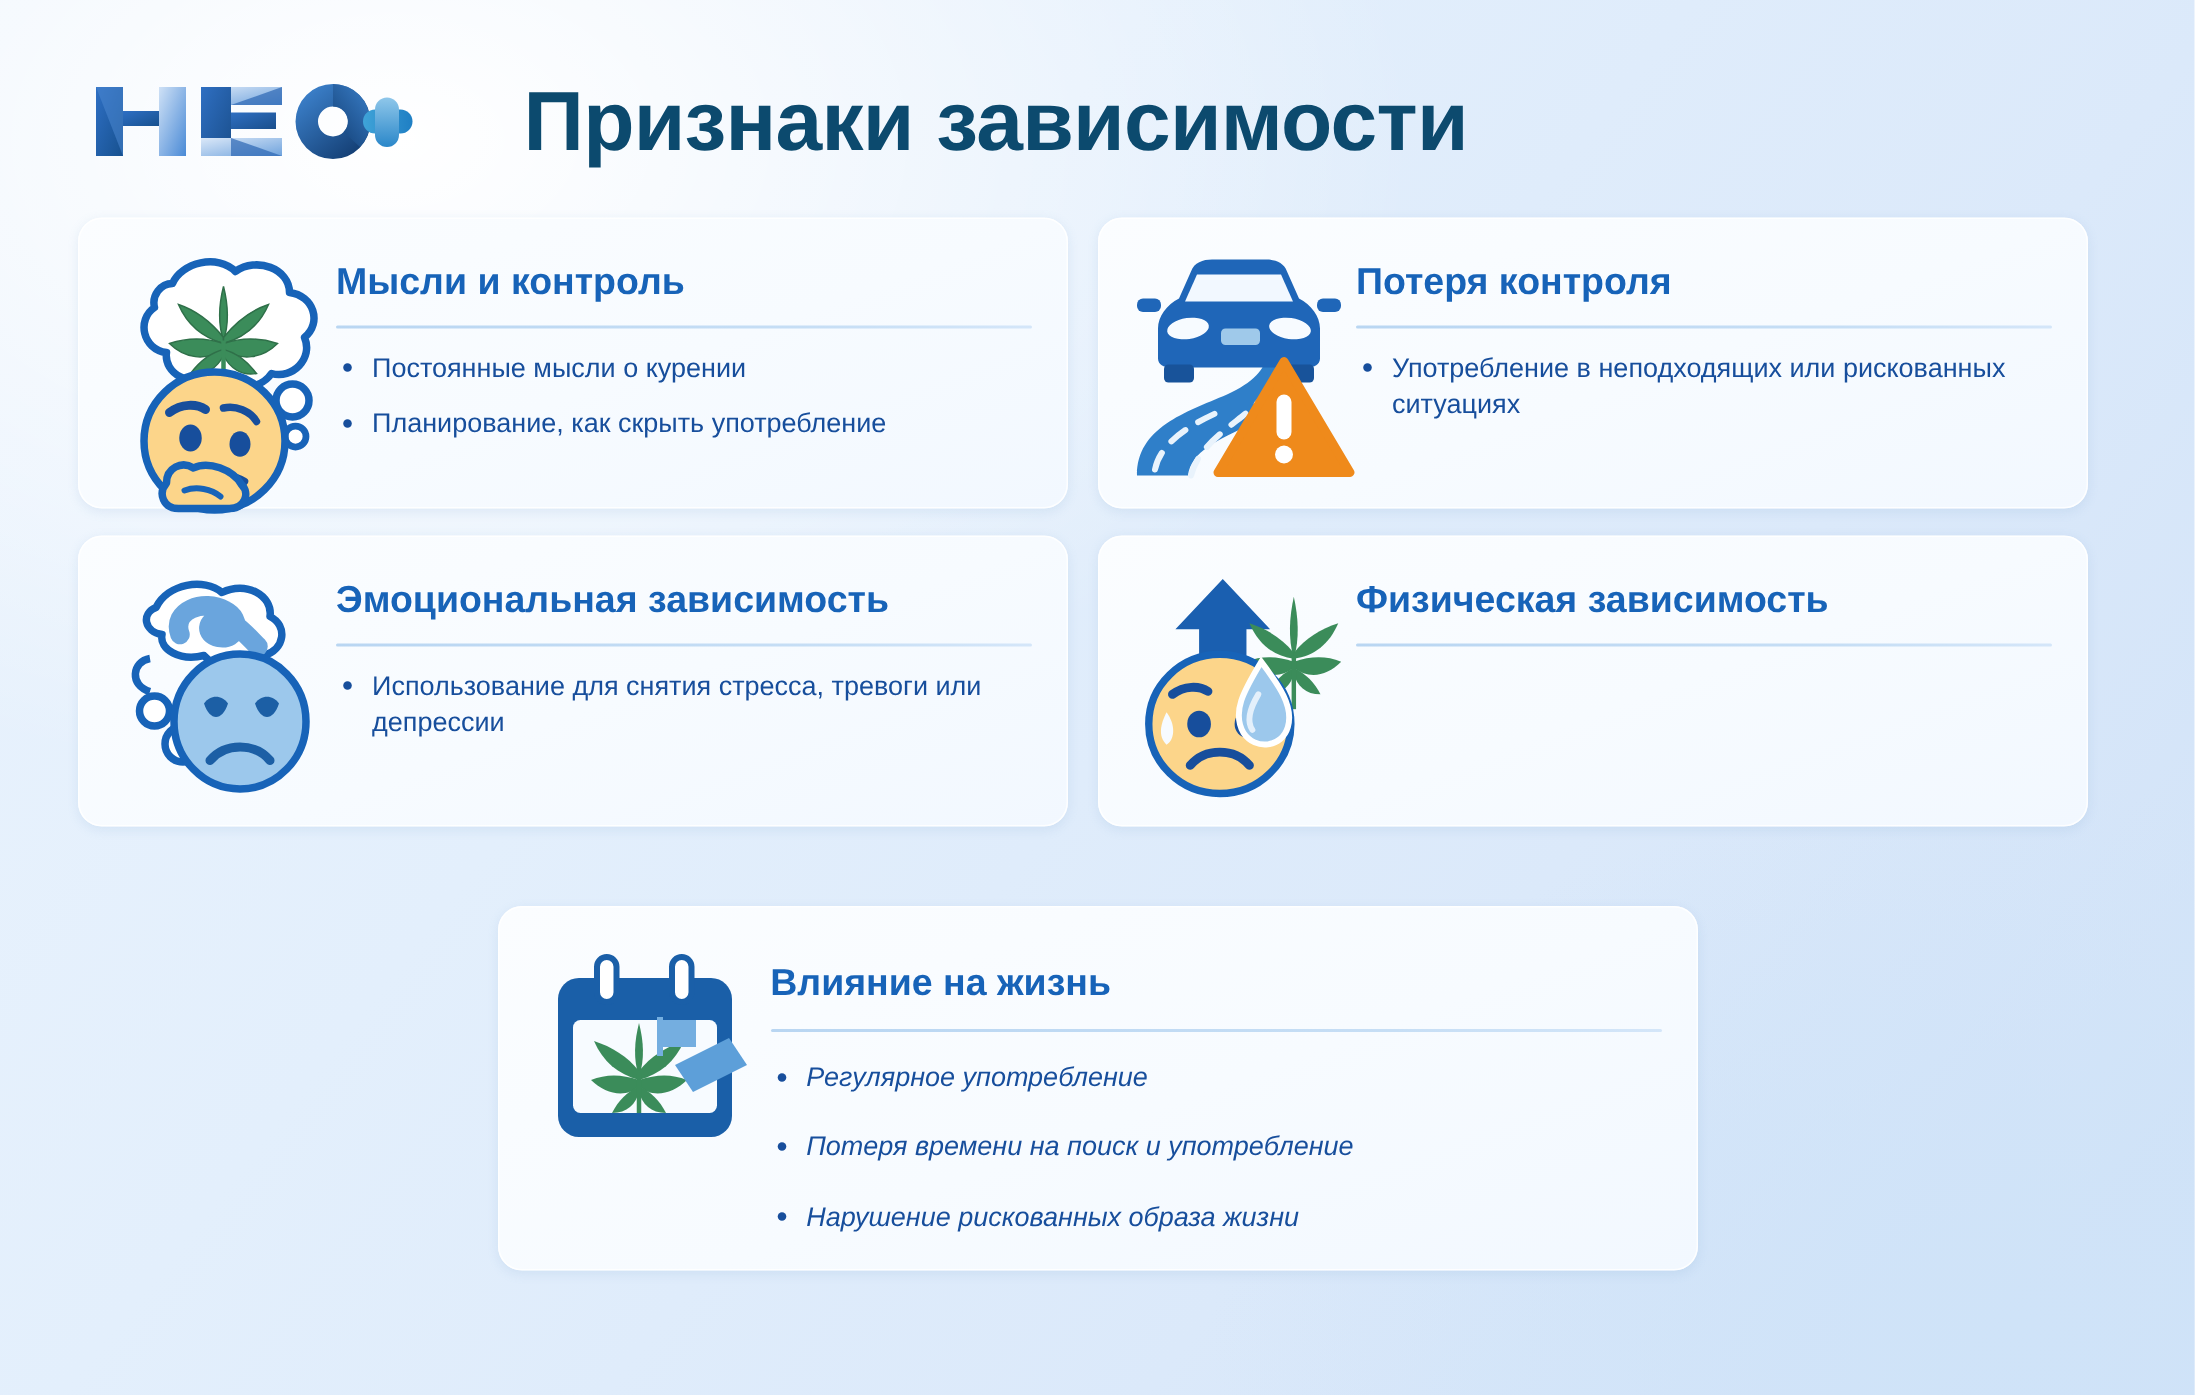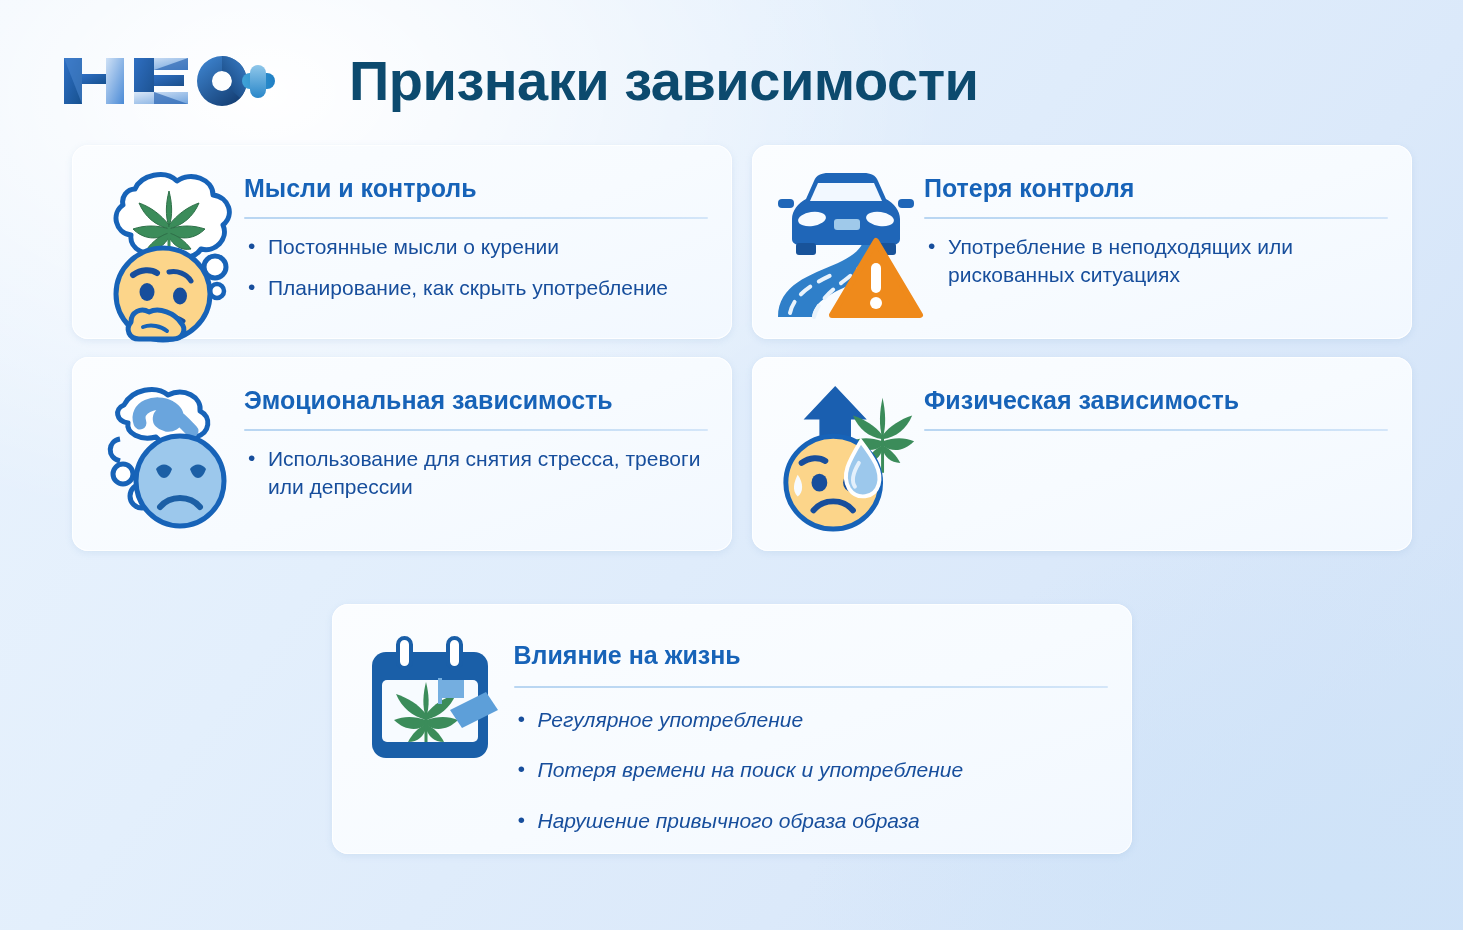--- a/index.html
+++ b/index.html
@@ -46,7 +46,7 @@
   .grid {
     position: absolute;
     top: 145px;
-    left: 72px;
+    left: 52px;
     width: 1340px;
     display: flex;
     flex-wrap: wrap;

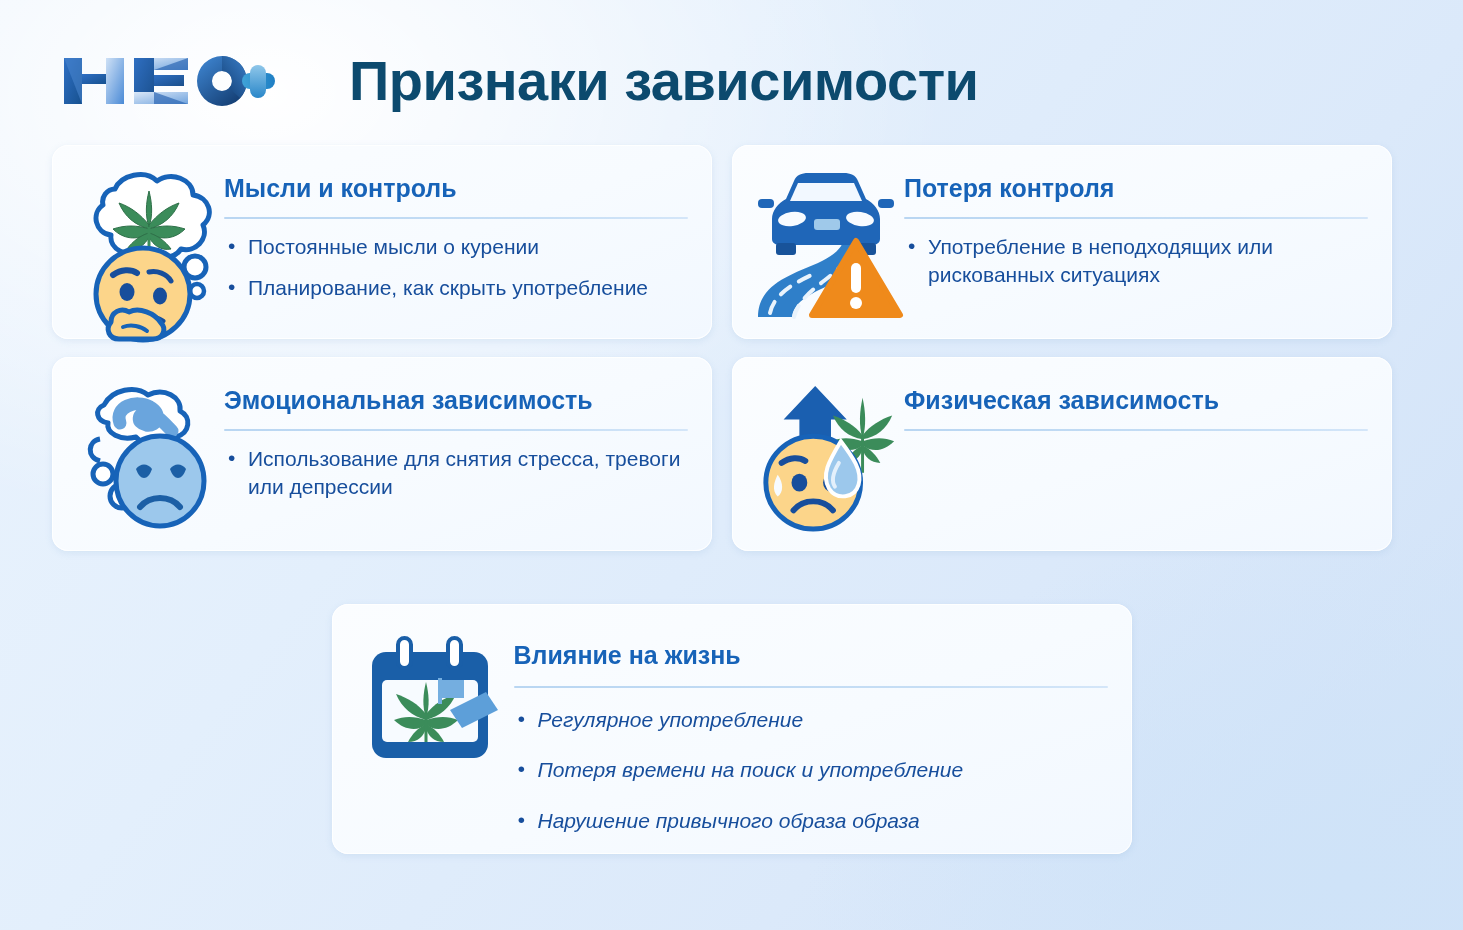--- a/index.html
+++ b/index.html
@@ -111,7 +111,7 @@
   ul.bullets li {
     position: relative;
     padding-left: 24px;
-    font-size: 21px;
+    font-size: 18px;
     line-height: 1.38;
     color: #174e9c;
     margin-bottom: 13px;

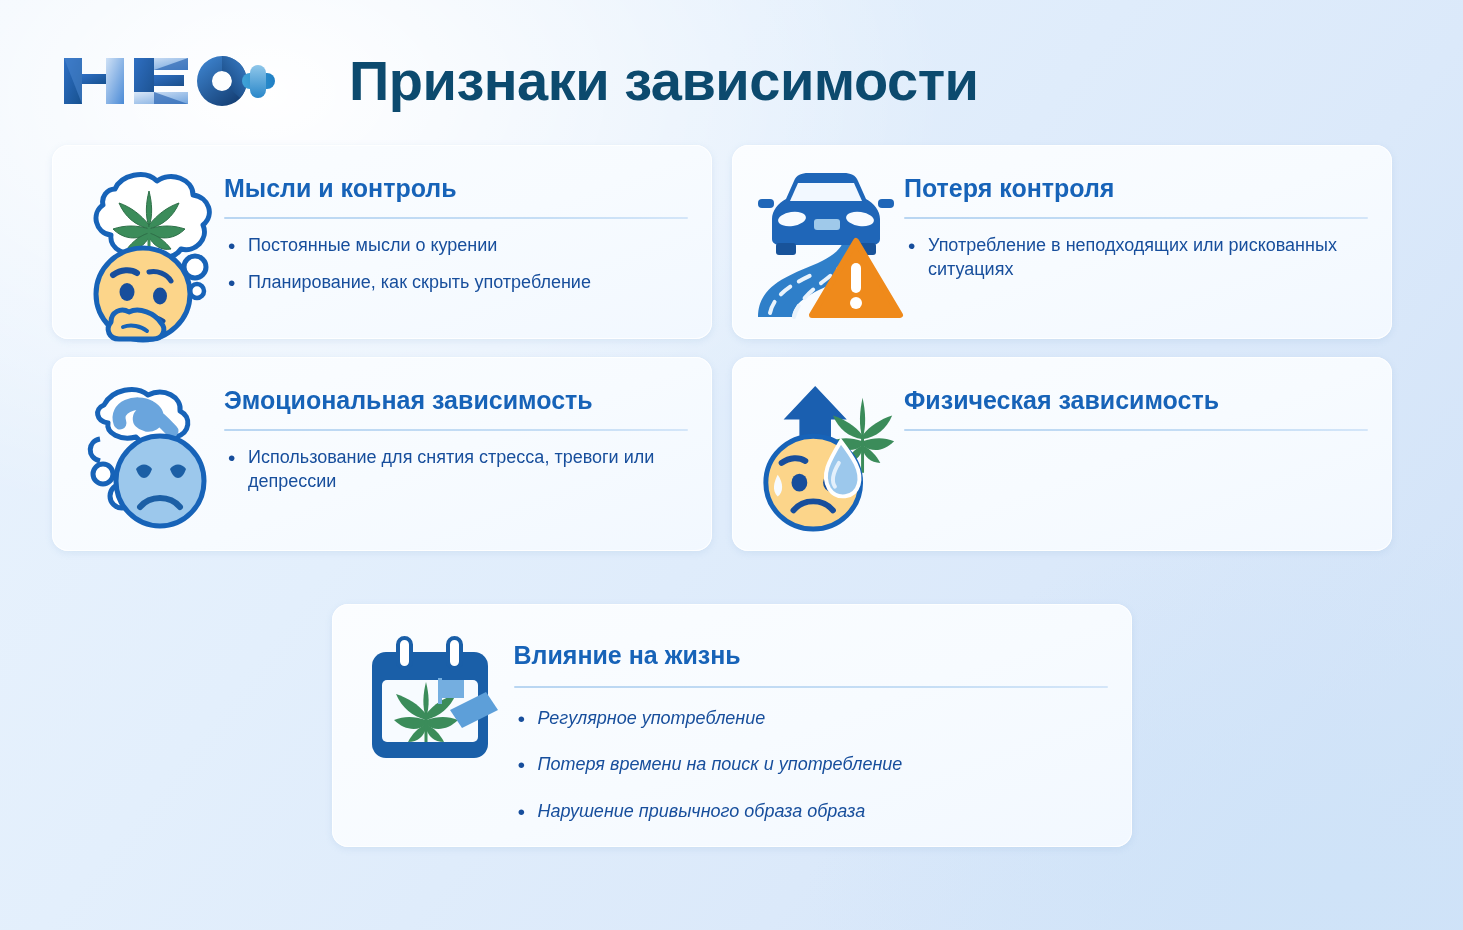--- a/index.html
+++ b/index.html
@@ -377,7 +377,7 @@
       <ul class="bullets">
         <li>Регулярное употребление</li>
         <li>Потеря времени на поиск и употребление</li>
-        <li>Нарушение привычного образа образа</li>
+        <li>Нарушение рискованных образа жизни</li>
       </ul>
     </div>
   </div>

